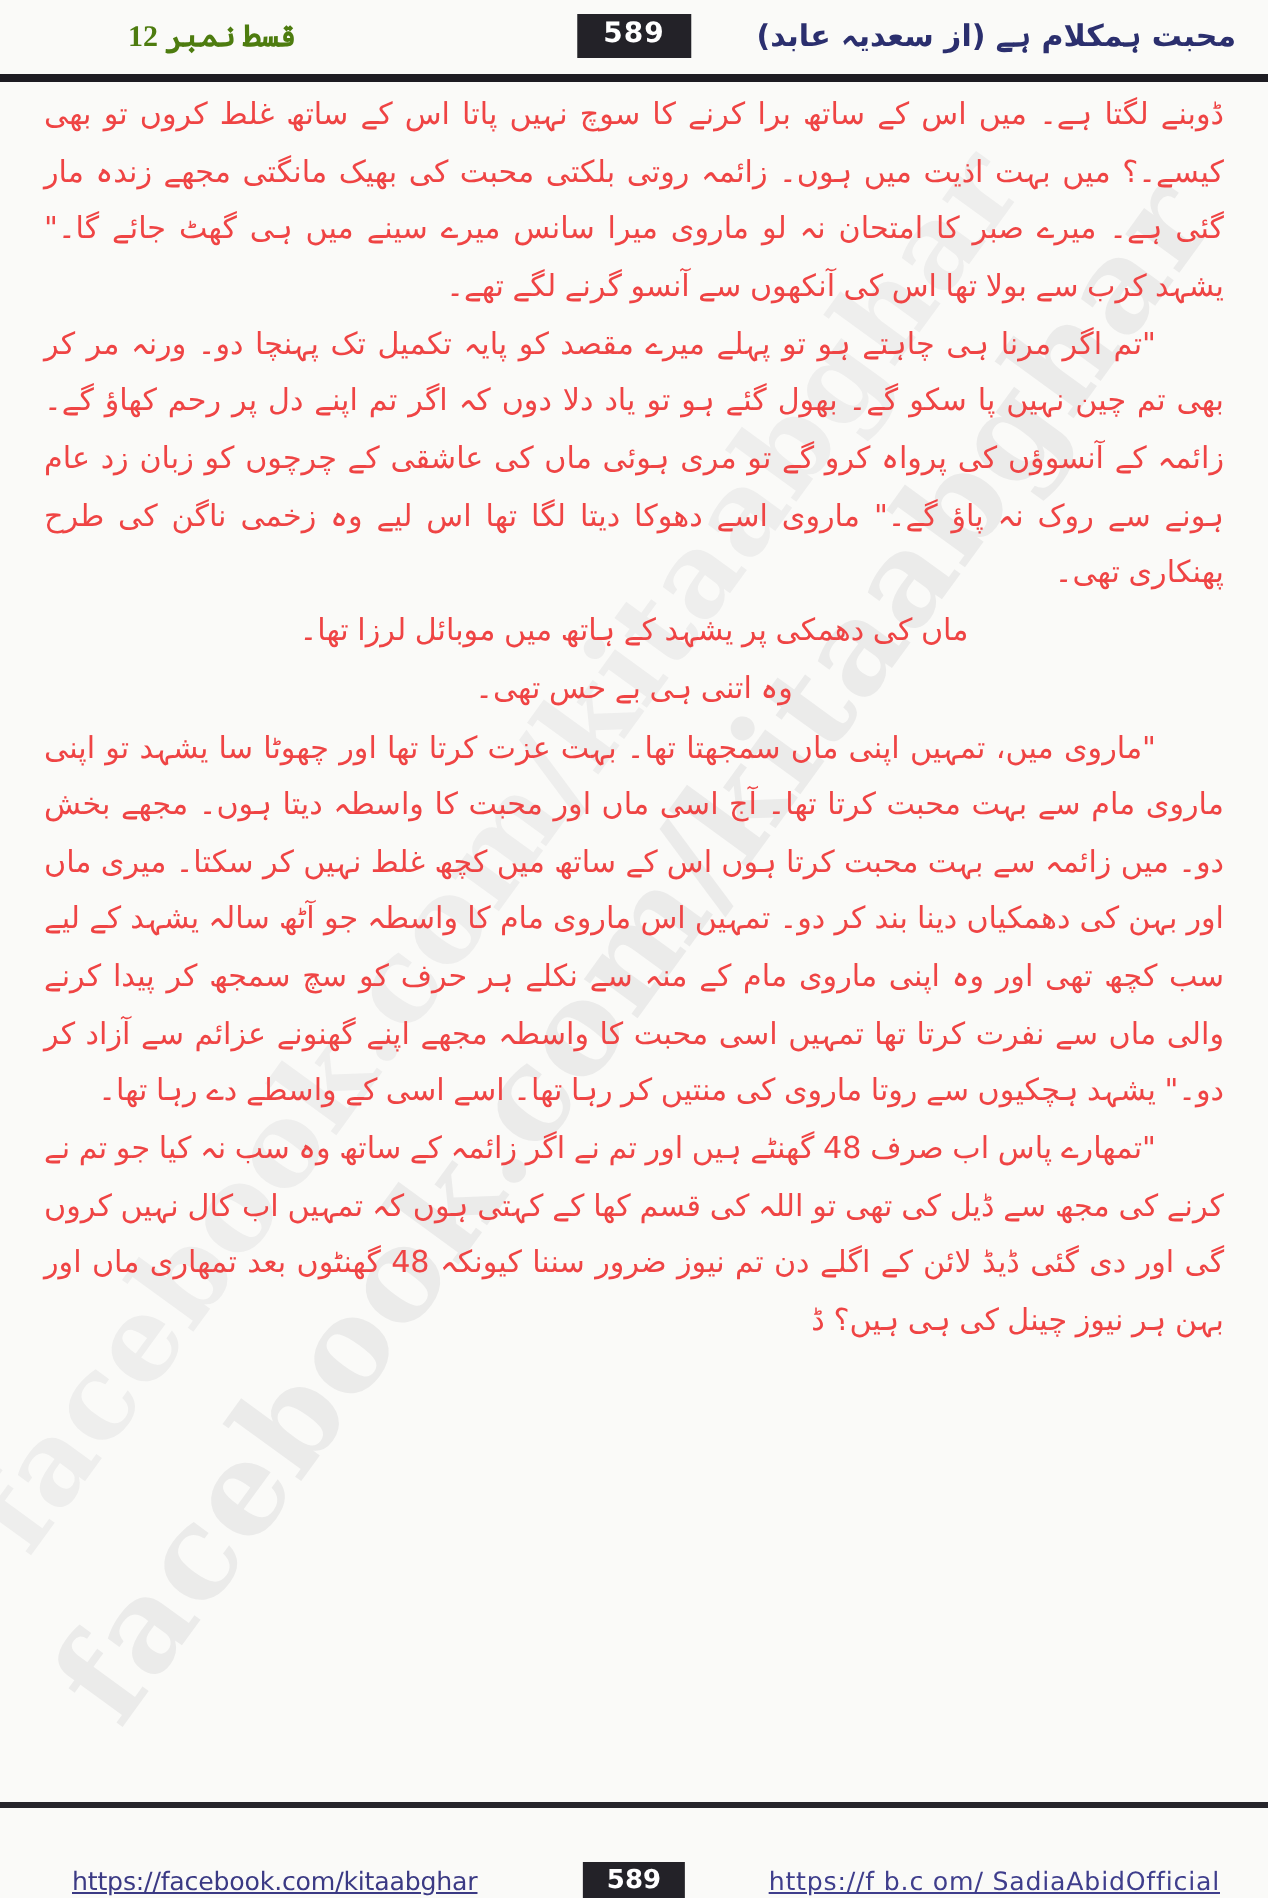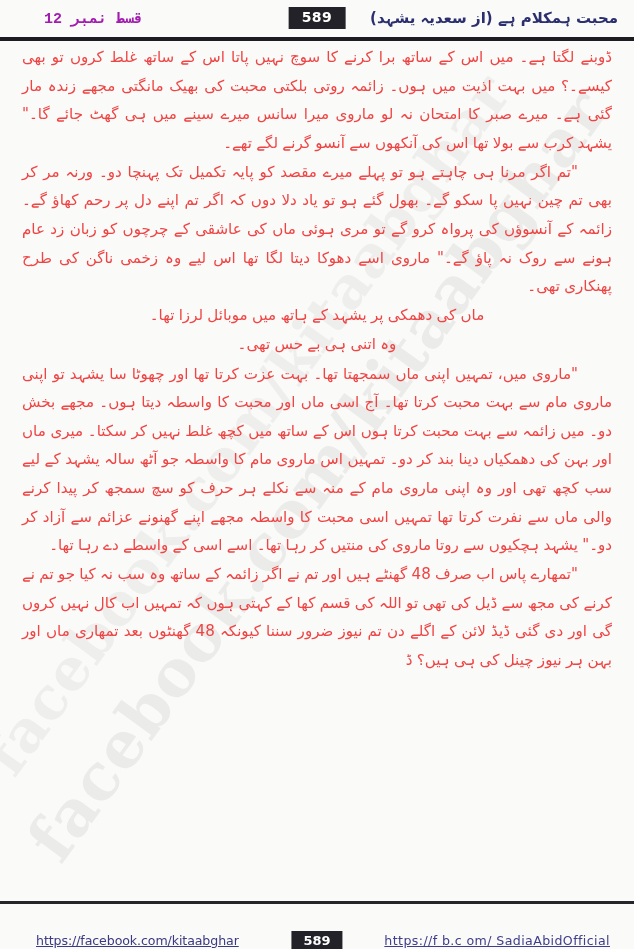--- a/index.html
+++ b/index.html
@@ -87,14 +87,14 @@
 
   .hdr-left {
     position:absolute;
-    left:44px;
+    left:64px;
     top:9px;
     font-size:15px;
-    color:#a21caf;
+    color:#4d7c0f;
     font-weight:700;
     white-space:nowrap;
     direction:rtl;
-    font-family:Liberation Mono, monospace;
+    font-family:Liberation Serif, serif;
   }
 
   .page-badge {

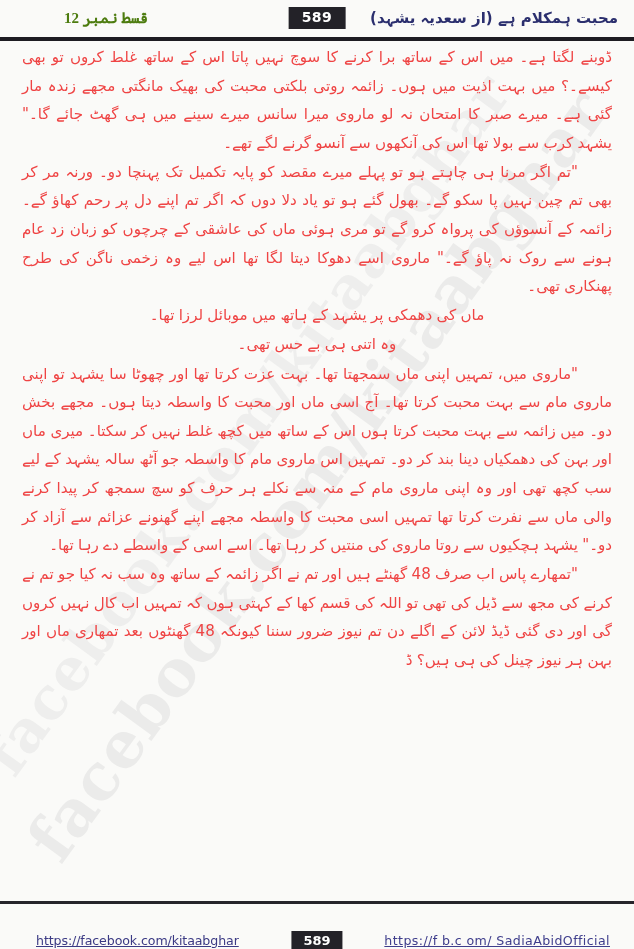--- a/index.html
+++ b/index.html
@@ -211,7 +211,7 @@
   </div>
 
   <div id="header">
-    <div class="hdr-right">محبت ہمکلام ہے (از سعدیہ یشہد)</div>
+    <div class="hdr-right">محبت ہمکلام ہے (از سعدیہ عابد)</div>
     <div class="page-badge">589</div>
     <div class="hdr-left">قسط نمبر 12</div>
   </div>

